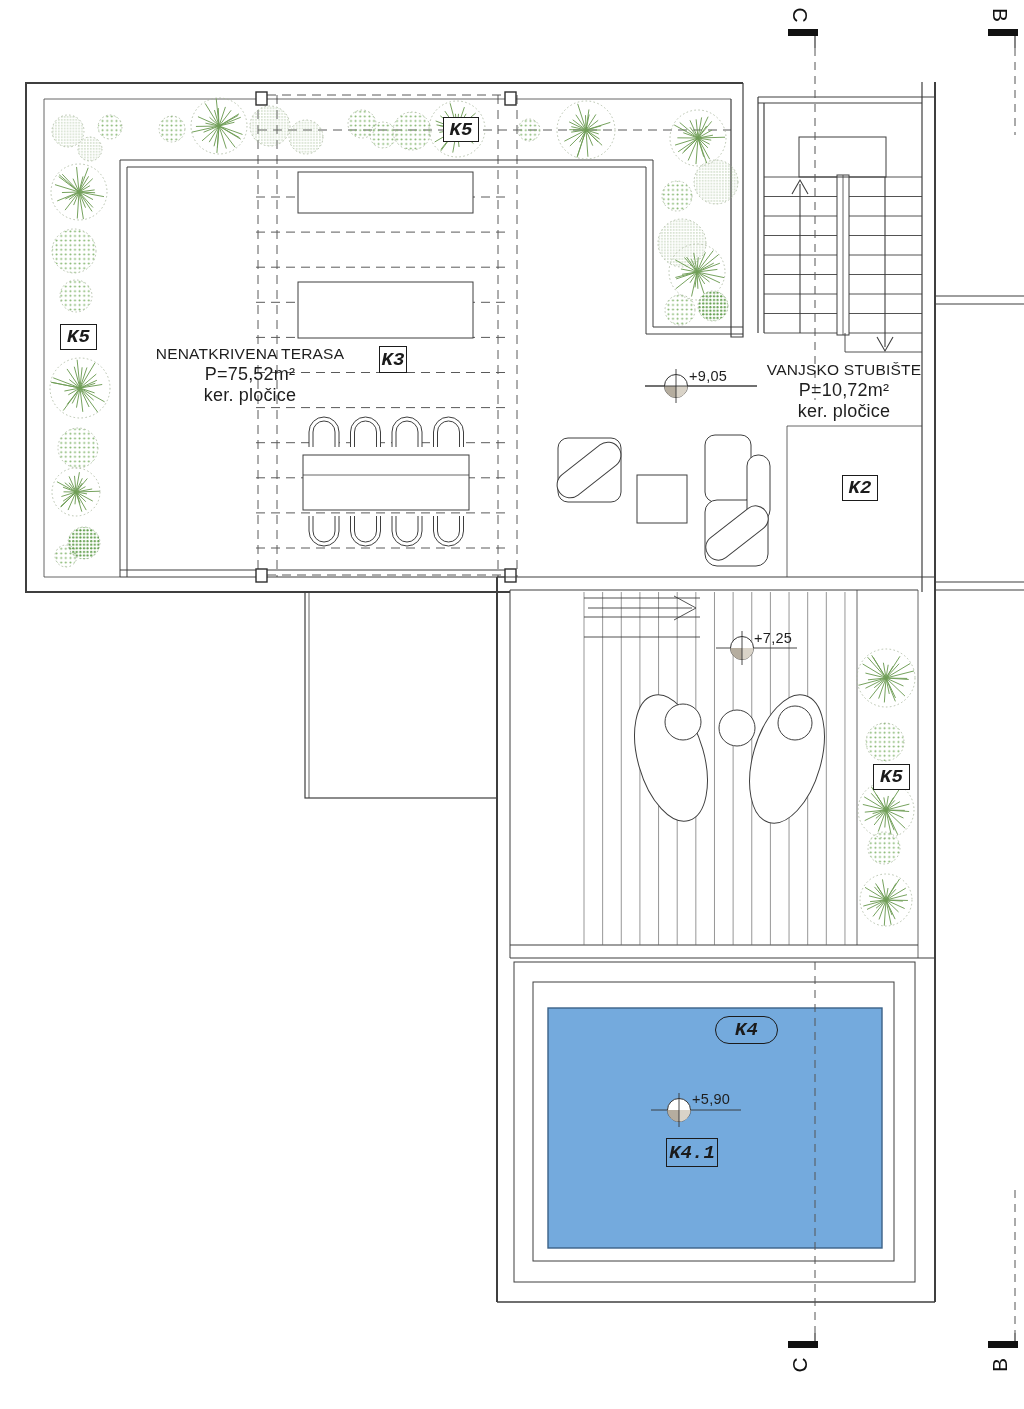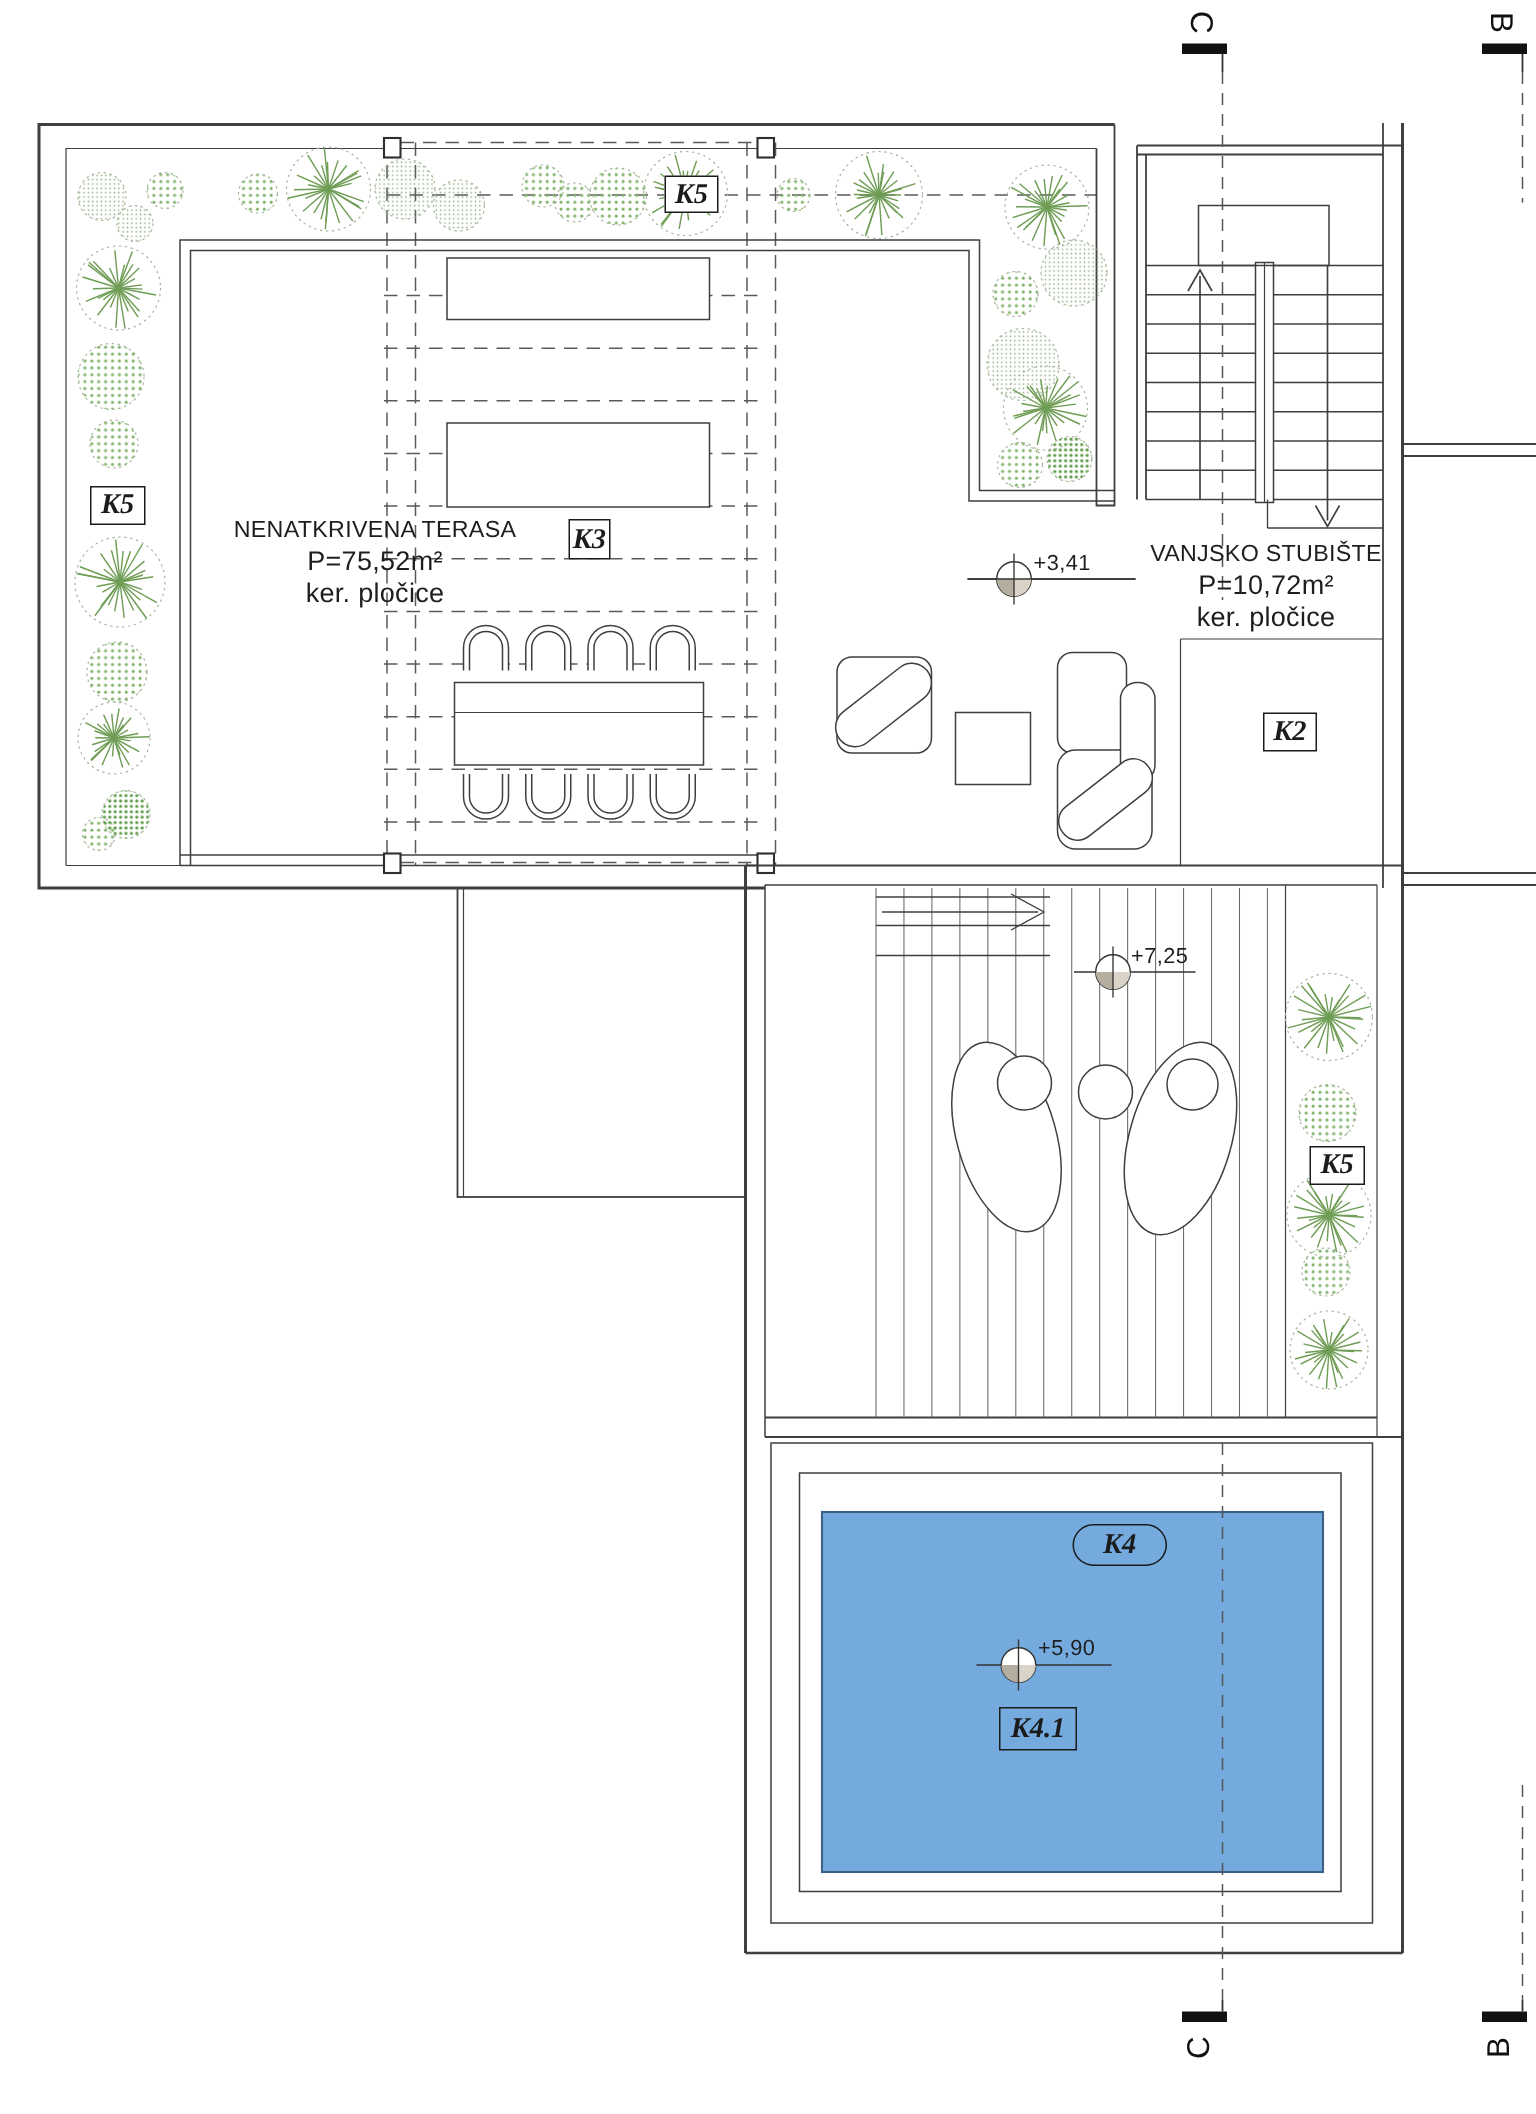--- a/index.html
+++ b/index.html
@@ -7,7 +7,7 @@
          font-family:"Liberation Sans",sans-serif;}
   #plan{position:absolute;left:0;top:0;}
   .kbox{position:absolute;border:1.7px solid #1b1b1b;background:#fff;
-        font-family:Liberation Serif, serif;font-style:italic;font-weight:600;
+        font-family:Liberation Mono, monospace;font-style:italic;font-weight:600;
         font-size:19px;color:#1b1b1b;display:flex;align-items:center;justify-content:center;
         box-sizing:border-box;}
   .kbox.onpool{background:transparent;}

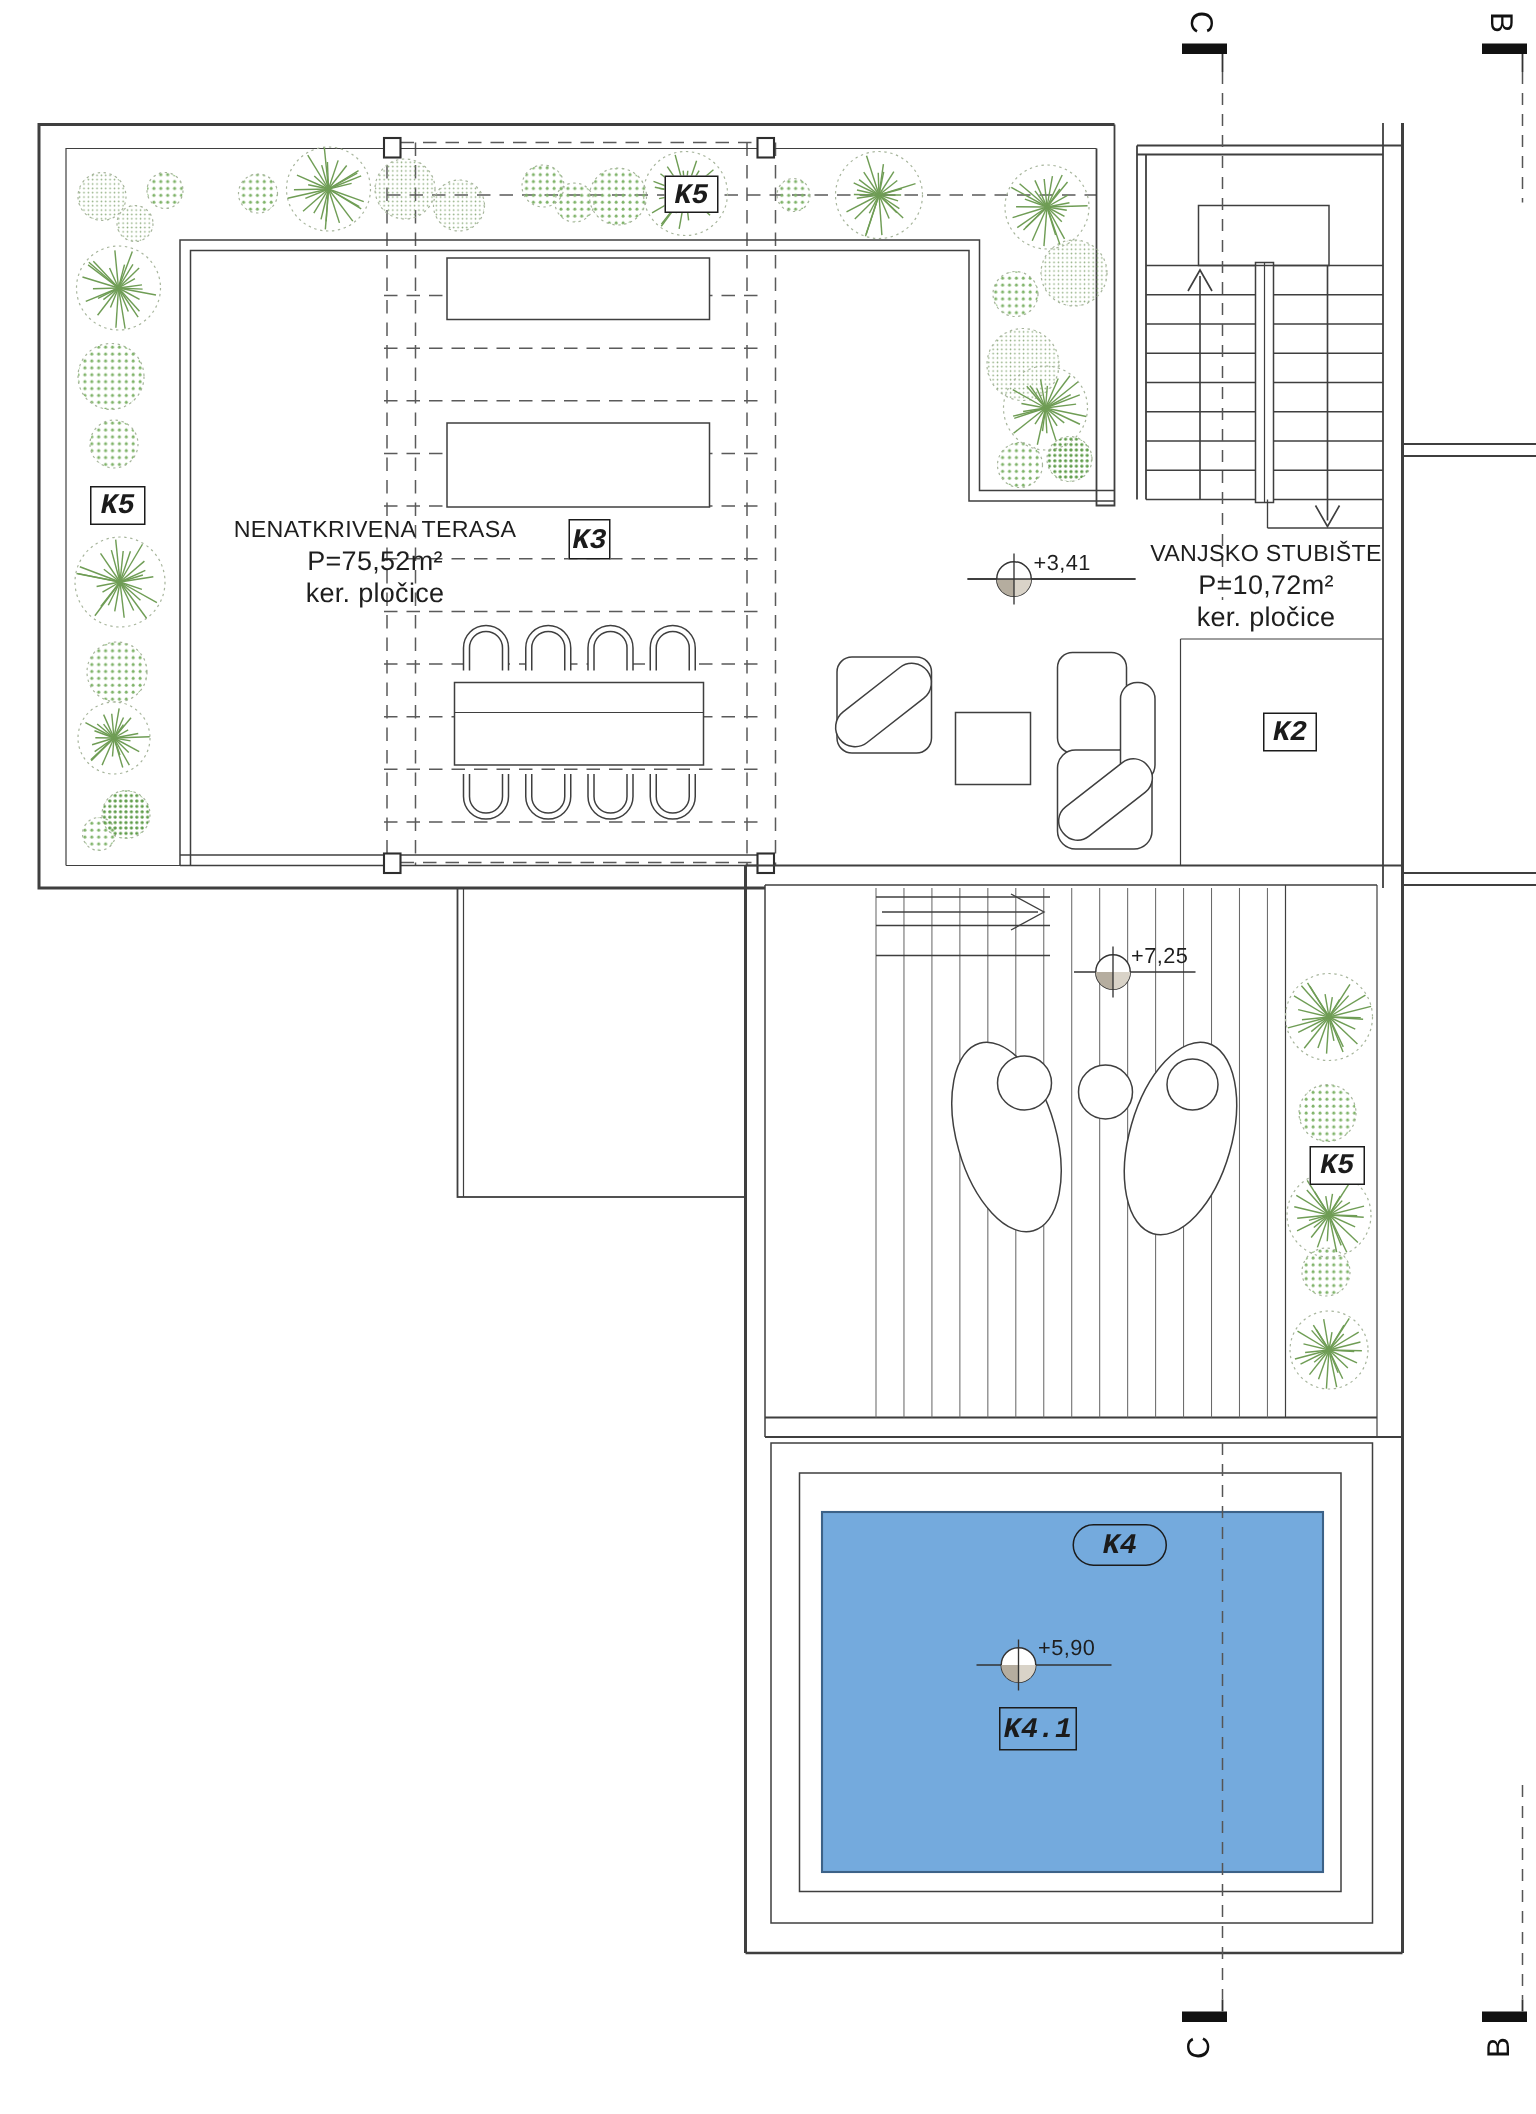--- a/index.html
+++ b/index.html
@@ -604,7 +604,7 @@
   <div class="sub">ker. pločice</div>
 </div>
 
-<div class="elev" style="left:689px;top:368px;">+3,41</div>
+<div class="elev" style="left:689px;top:368px;">+9,05</div>
 <div class="elev" style="left:754px;top:630px;">+7,25</div>
 <div class="elev" style="left:692px;top:1091px;">+5,90</div>
 

